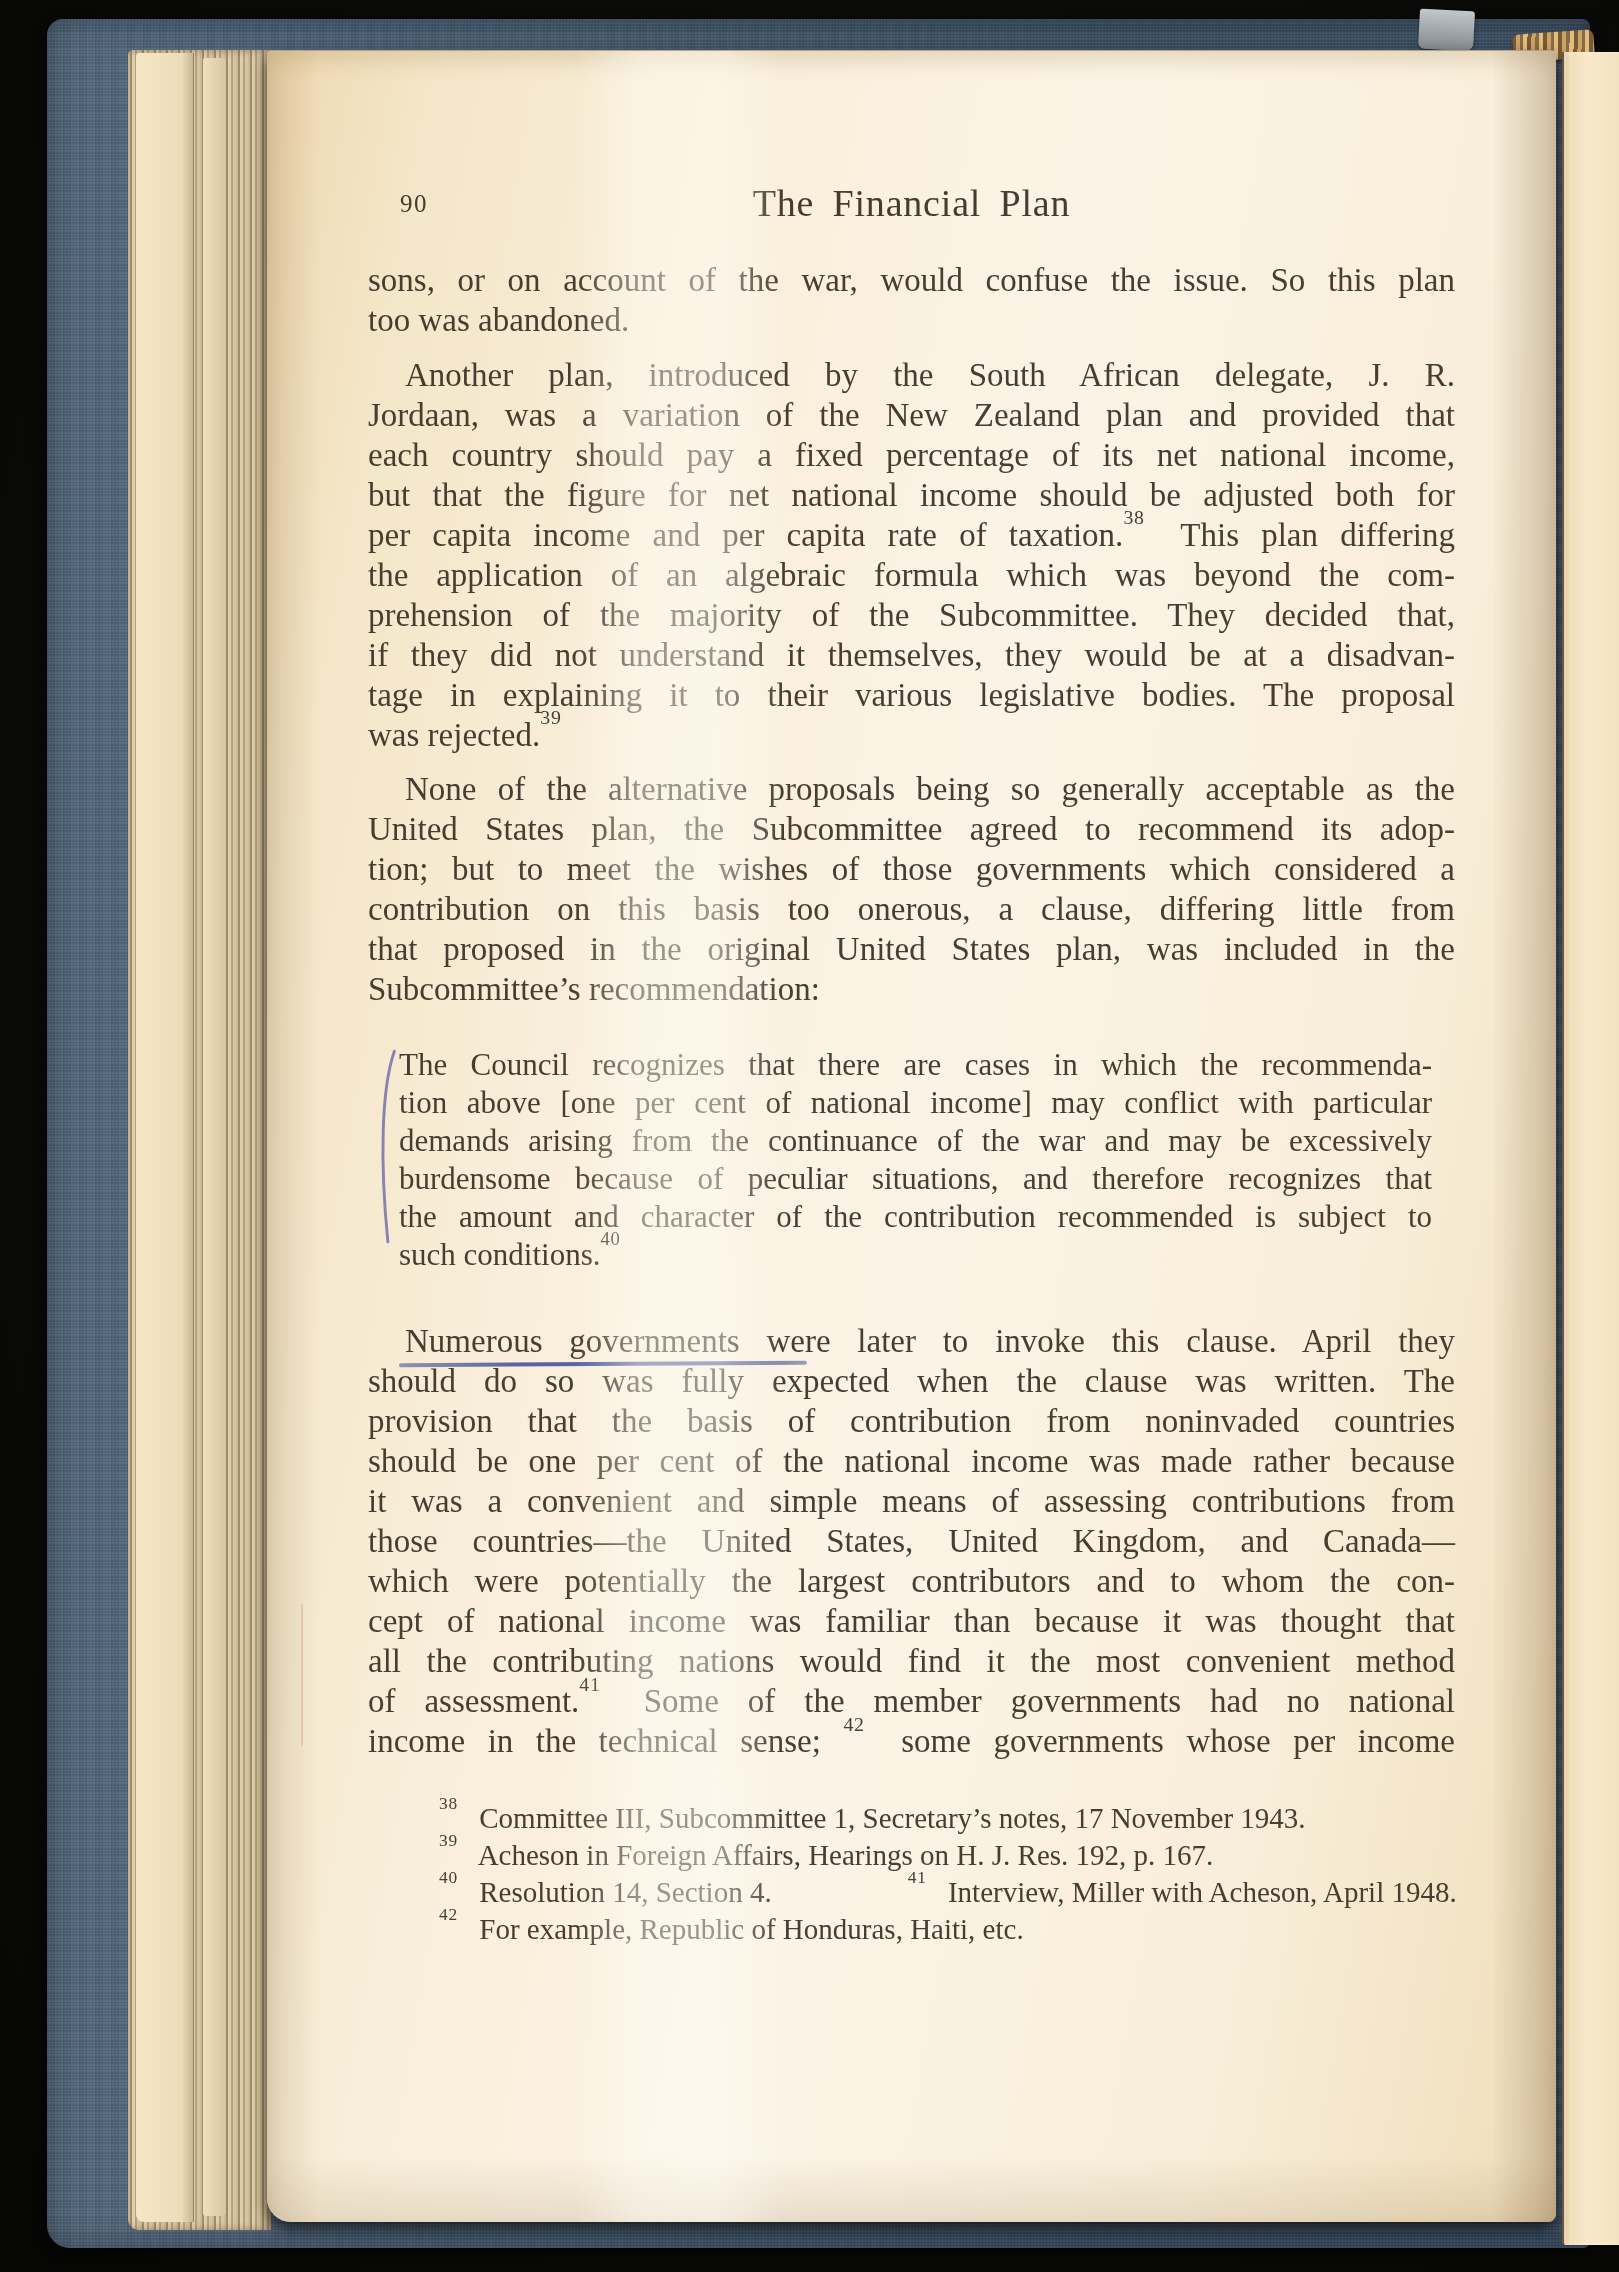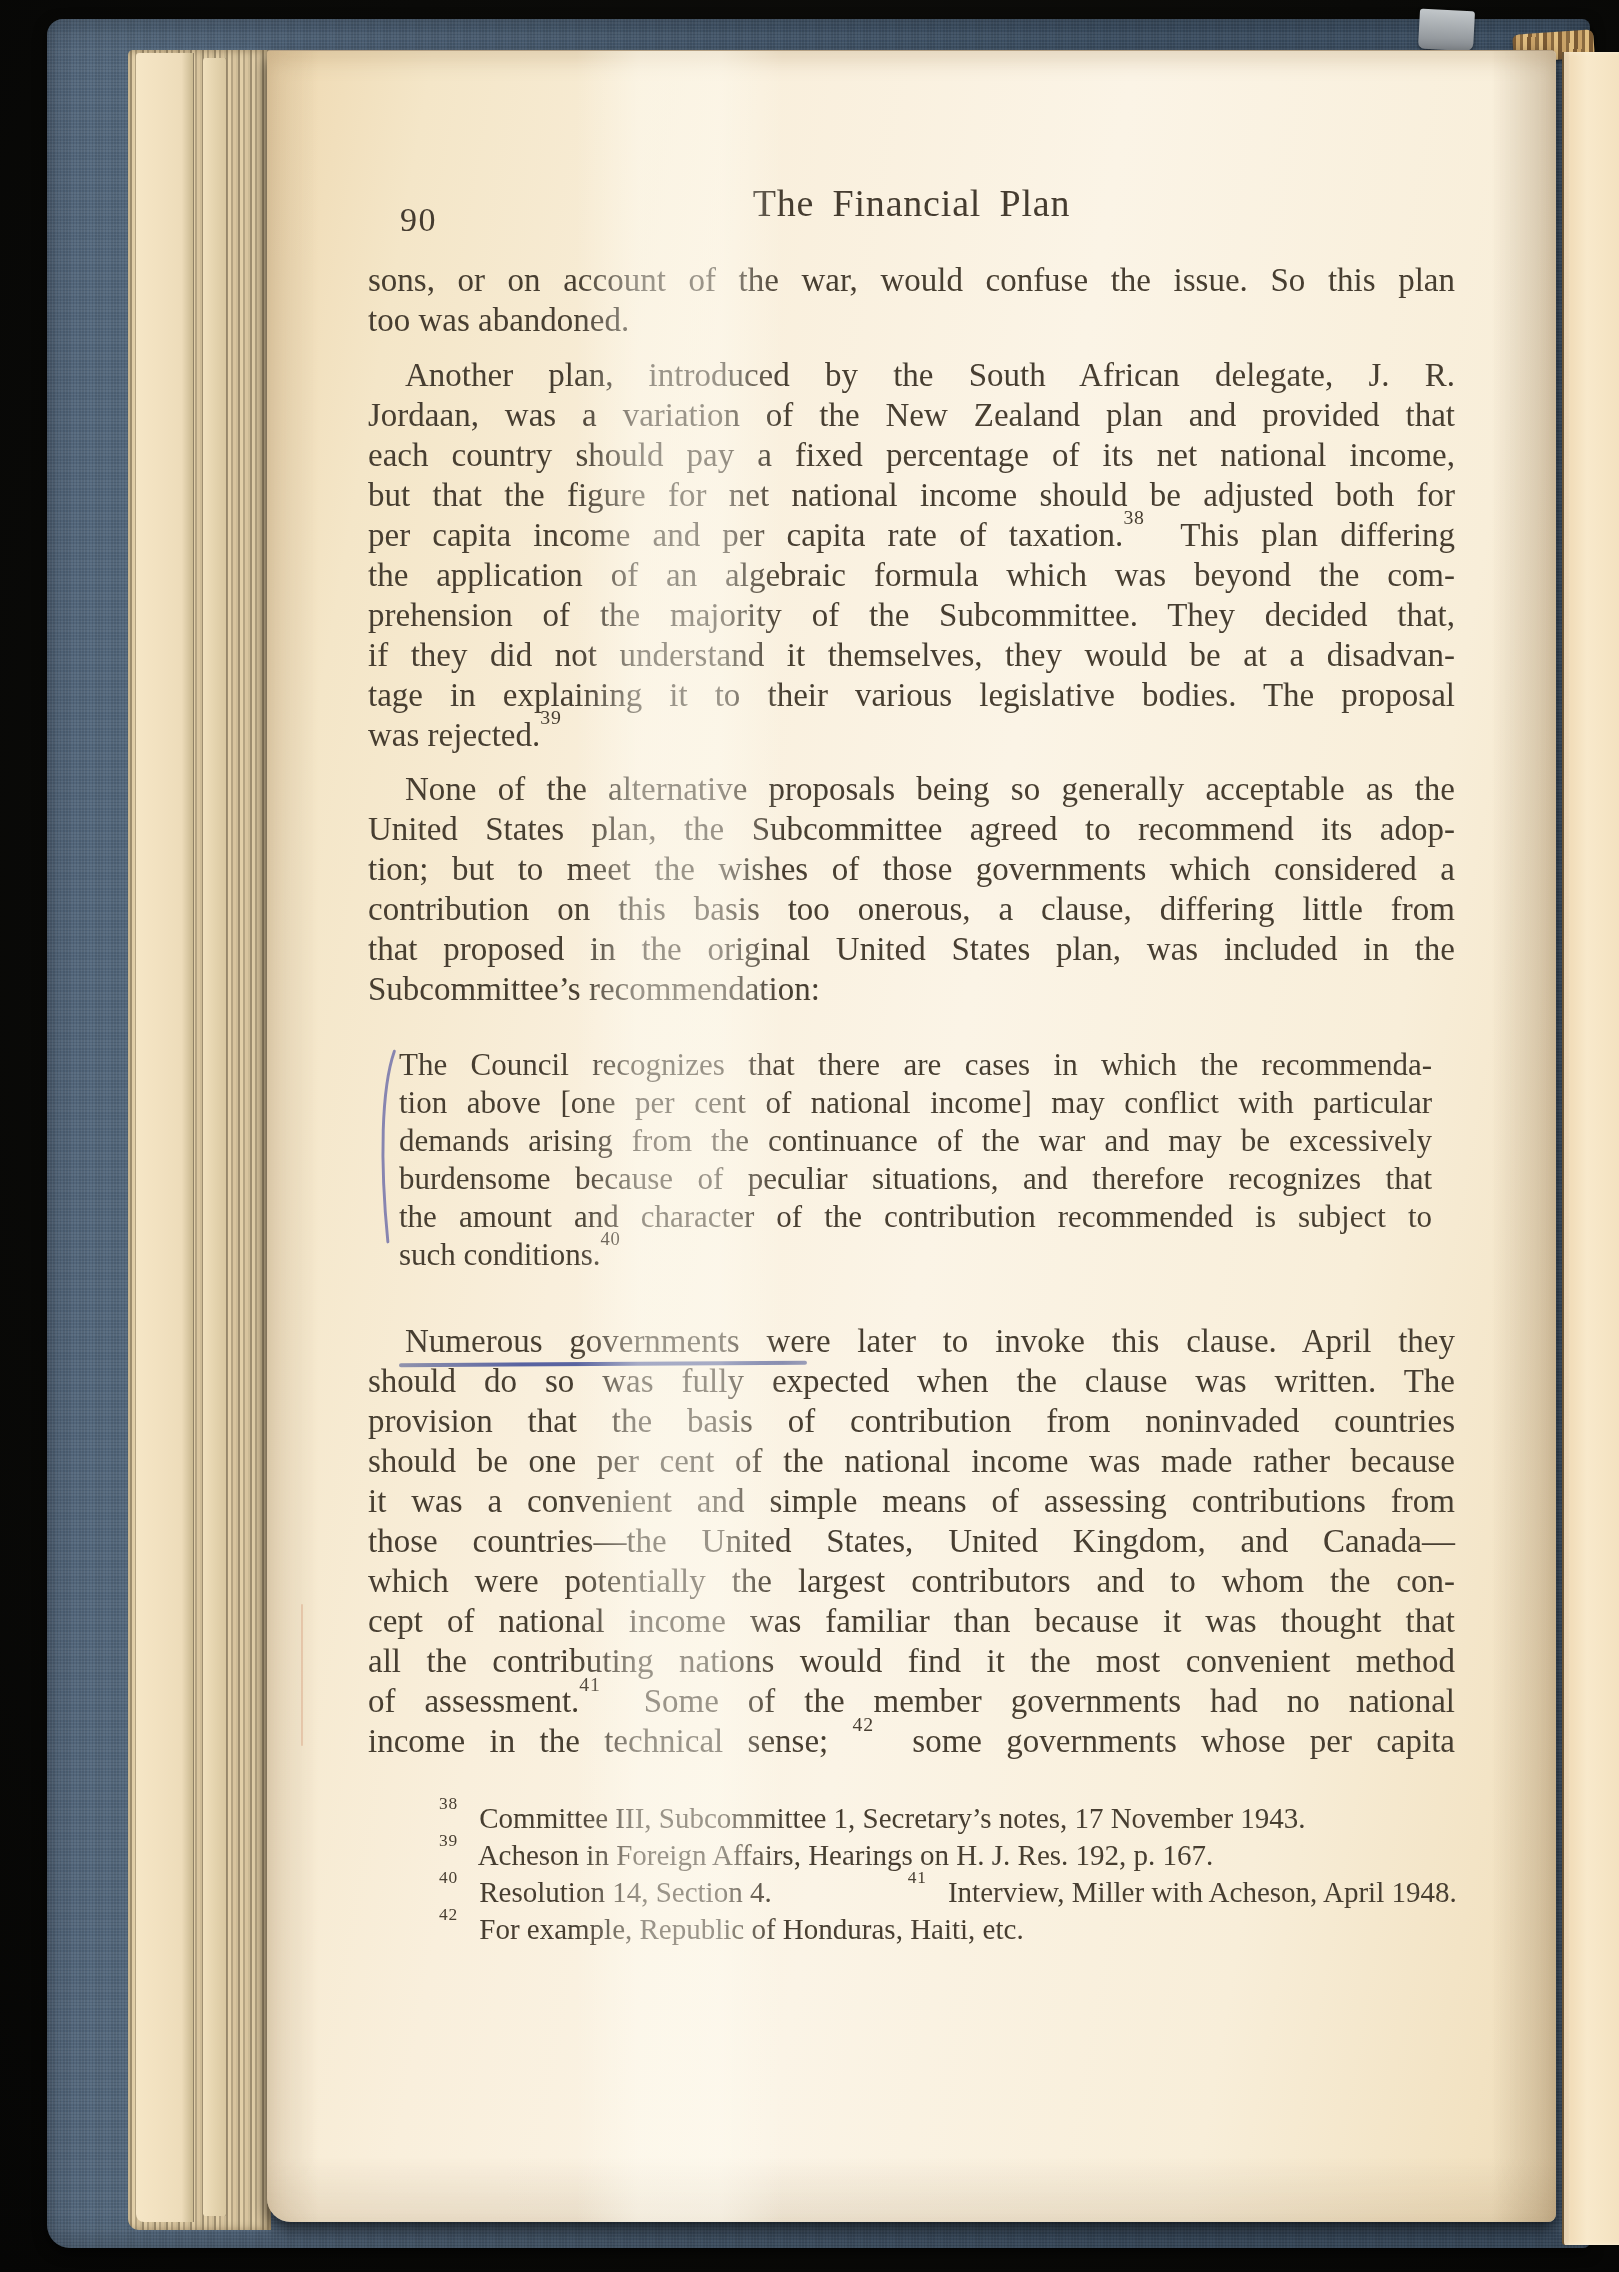--- a/index.html
+++ b/index.html
@@ -82,7 +82,7 @@
   }
   
   .running-head{position:absolute;left:101px;top:130px;width:1087px;height:49px;color:#453c30;}
-  .folio{position:absolute;left:32px;top:20px;font-size:34px;letter-spacing:1.6px;}
+  .folio{position:absolute;left:32px;top:9px;font-size:25px;letter-spacing:1.6px;}
   .head-title{display:block;text-align:center;font-size:38px;word-spacing:8px;letter-spacing:0.8px;}
   .text-column{
     position:absolute;left:101px;top:209px;width:1087px;color:#473e31;

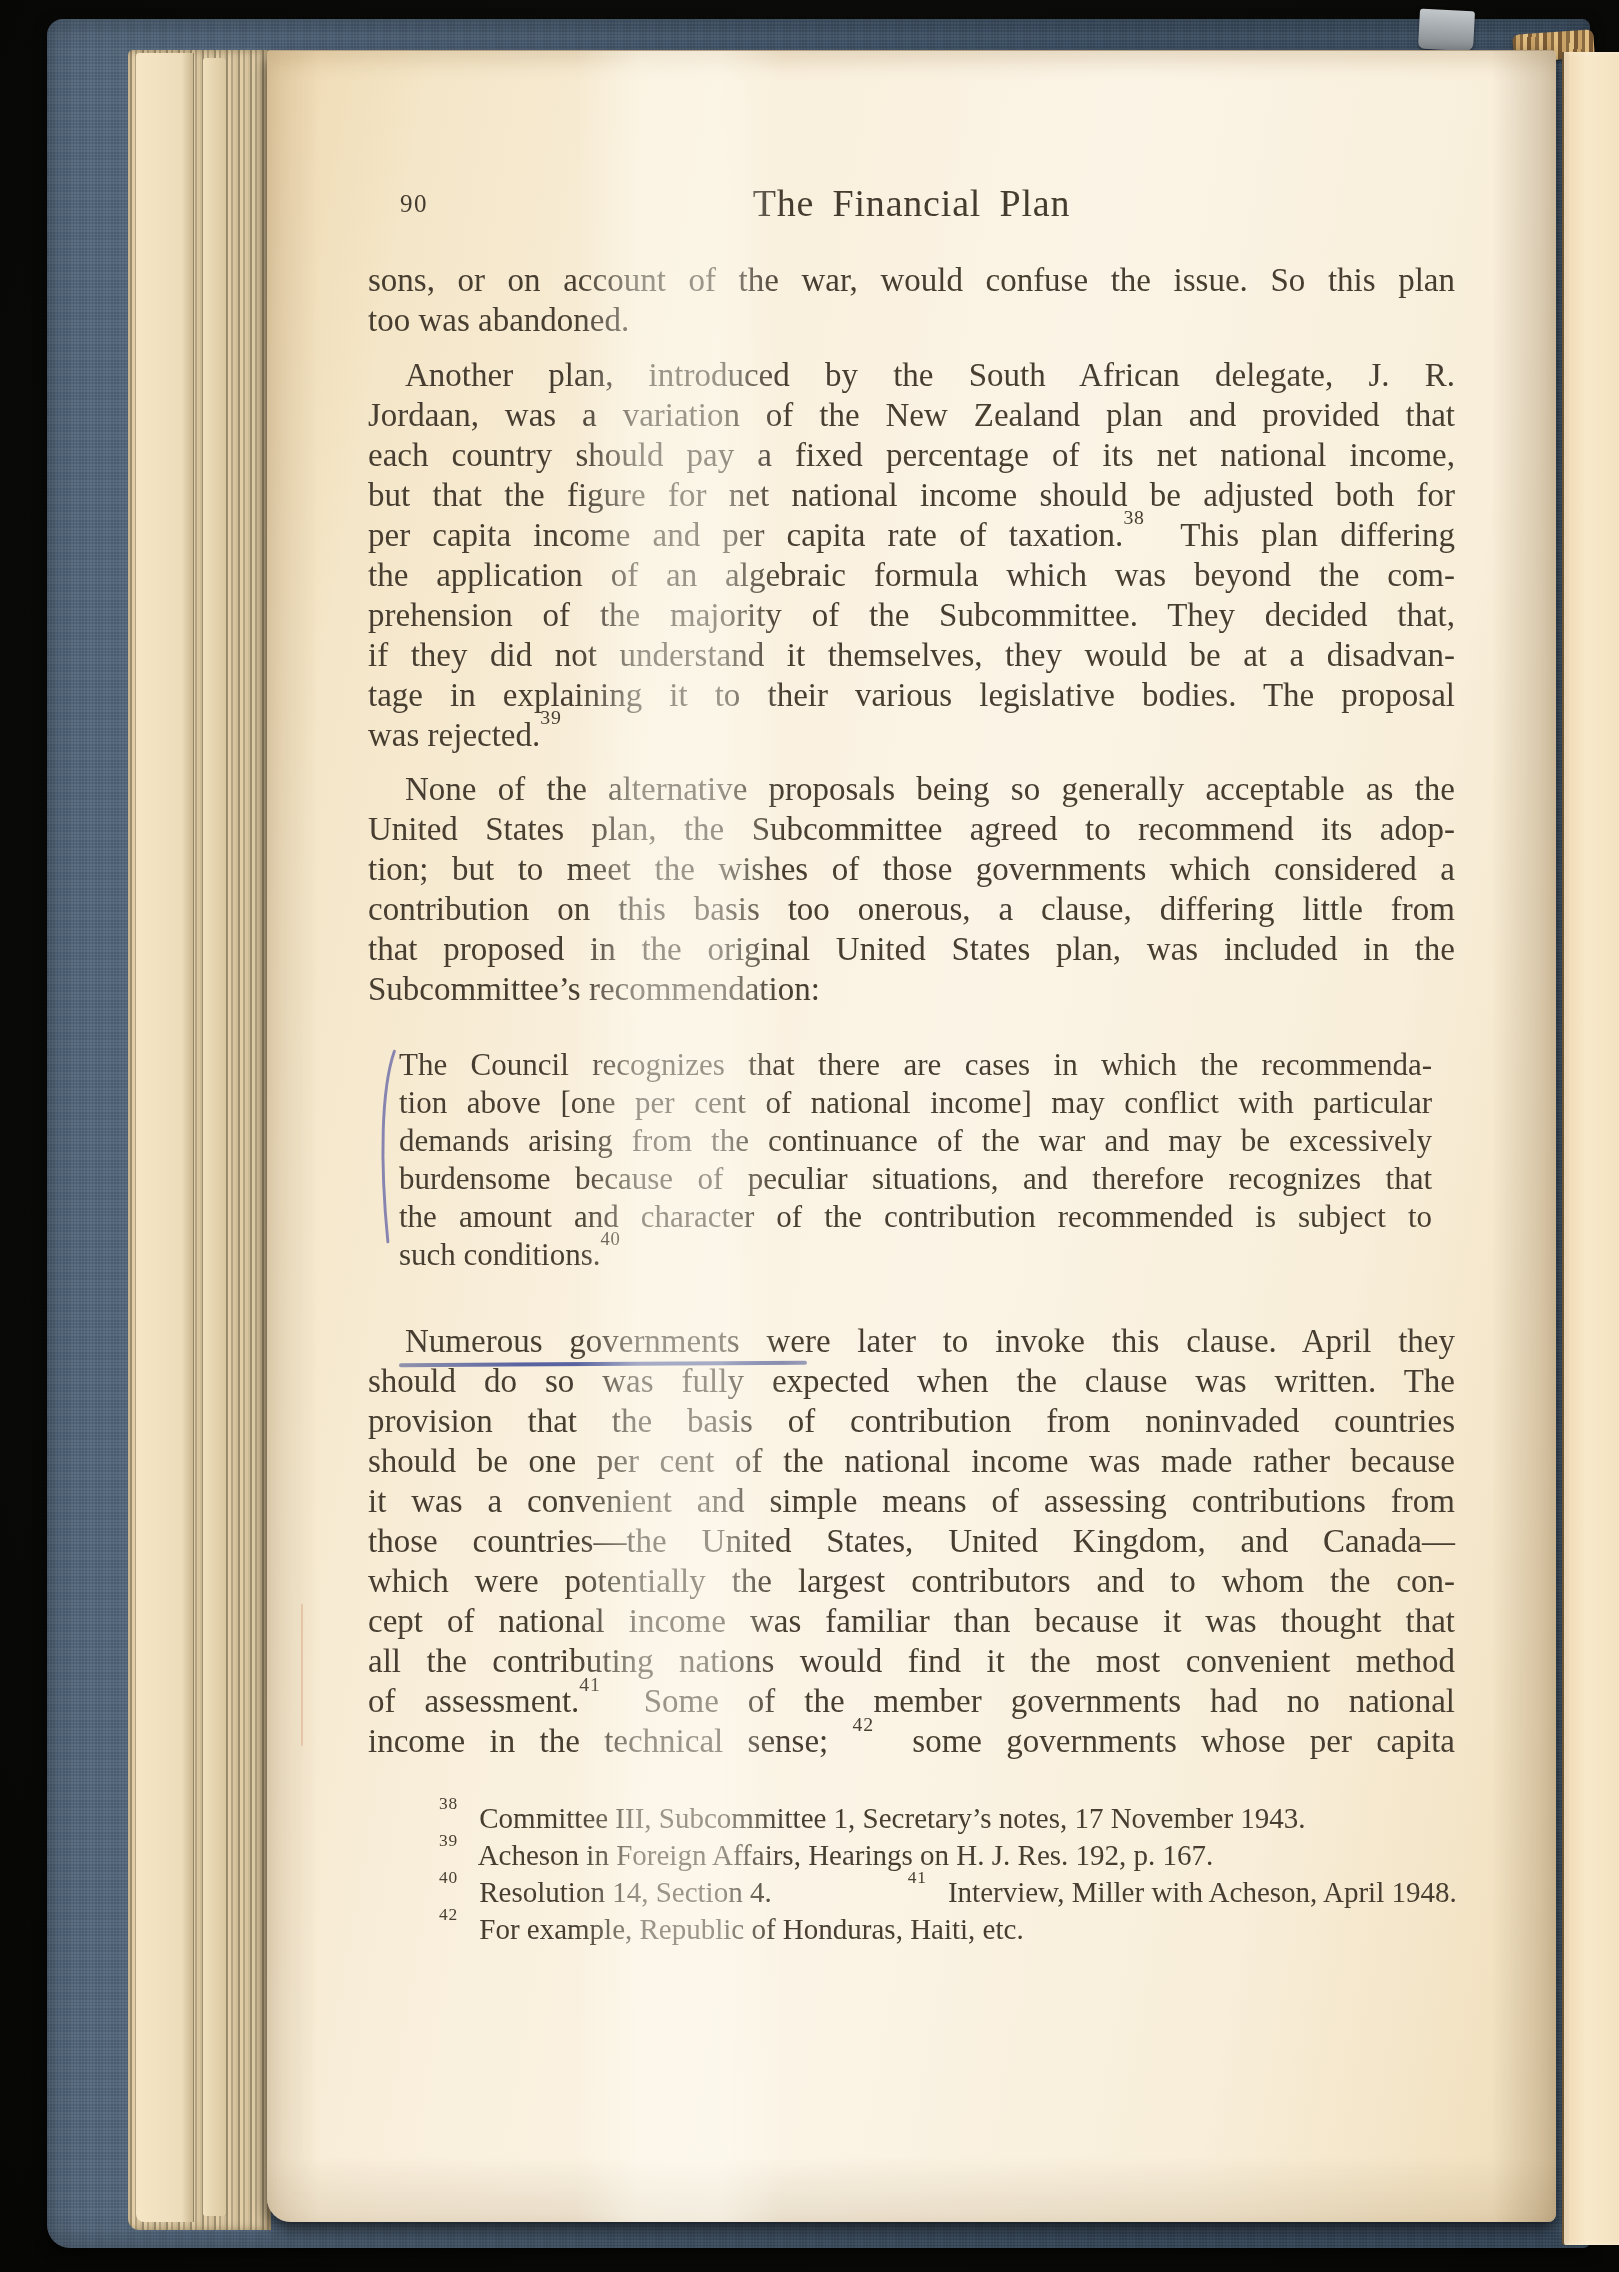--- a/index.html
+++ b/index.html
@@ -176,7 +176,7 @@
         <div class="line"><span>cept of national income was familiar than because it was thought that</span></div>
         <div class="line"><span>all the contributing nations would find it the most convenient method</span></div>
         <div class="line"><span>of assessment.</span><sup class="fnref">41</sup><span> Some of the member governments had no national</span></div>
-        <div class="line"><span>income in the technical sense; </span><sup class="fnref">42</sup><span> some governments whose per capita</span></div>
+        <div class="line"><span>income in the technical sense; </span><sup class="fnref">42</sup><span> some governments whose per income</span></div>
       </div>
       <div class="block footnotes">
         <div class="line short"><sup class="fnref">38</sup><span> Committee III, Subcommittee 1, Secretary’s notes, 17 November 1943.</span></div>

